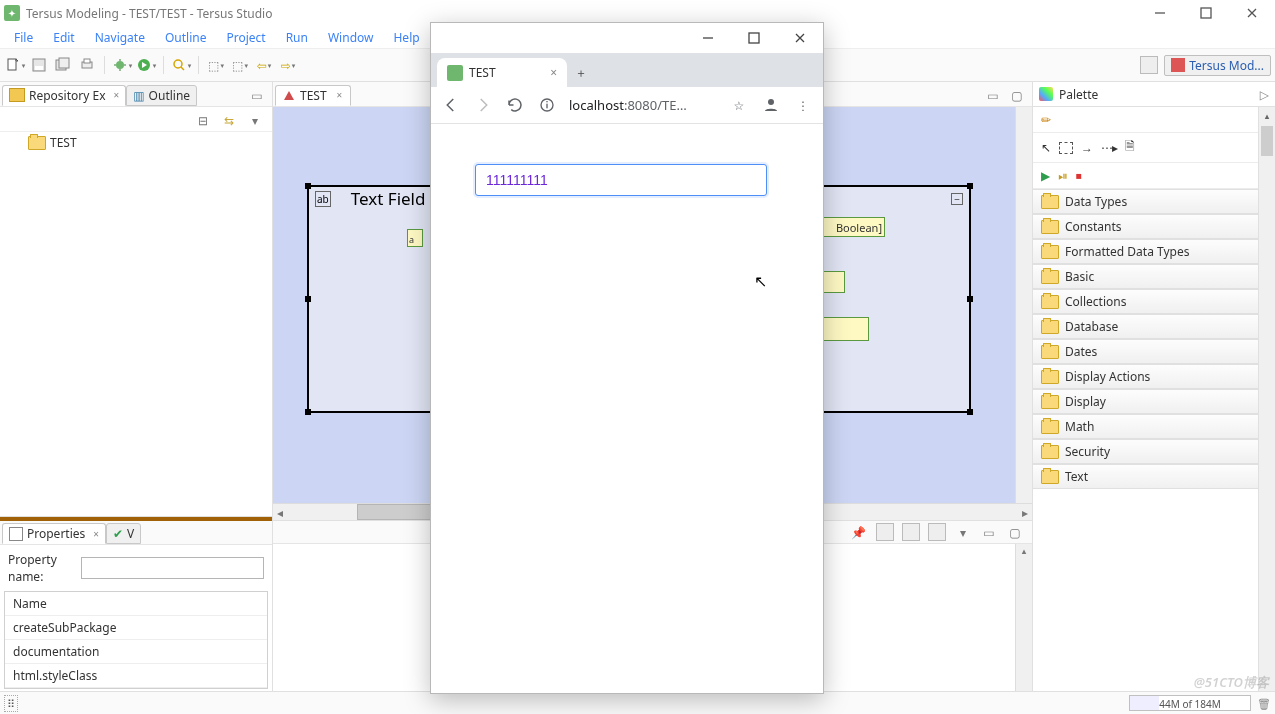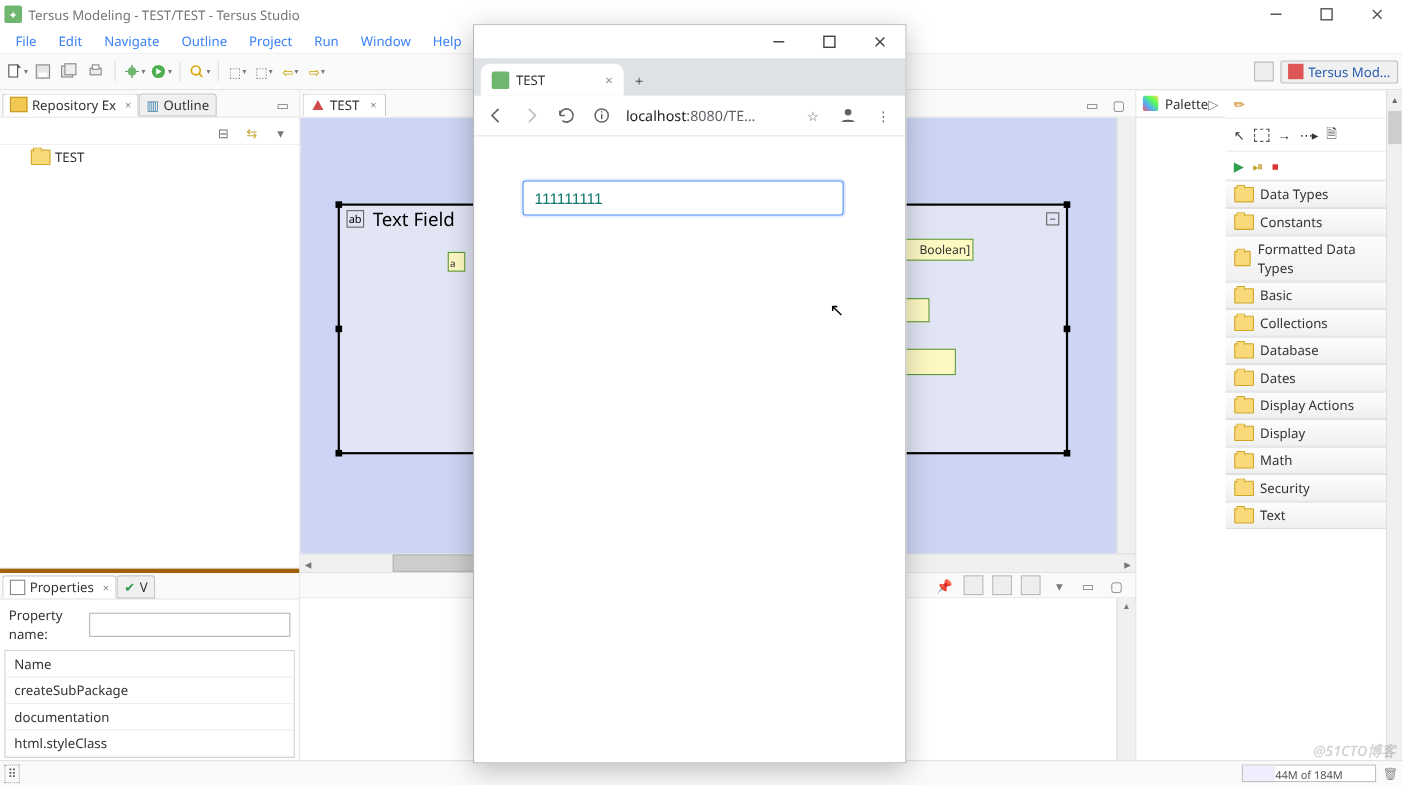--- a/index.html
+++ b/index.html
@@ -29,7 +29,7 @@
   .workbench { flex:1 1 auto; display:flex; min-height:0; }
   .left-col { width:272px; display:flex; flex-direction:column; min-height:0; border-right:1px solid #e0e0e0; }
   .center-col { flex:1 1 auto; display:flex; flex-direction:column; min-width:0; border-right:1px solid #e0e0e0; }
-  .right-col { width:242px; display:flex; flex-direction:row; min-height:0; }
+  .right-col { width:242px; display:flex; flex-direction:column; min-height:0; }
 
   
   .view-tabs { height:24px; display:flex; align-items:center; background:#fafafa; border-bottom:1px solid #e5e5e5; padding-left:2px; position:relative; }

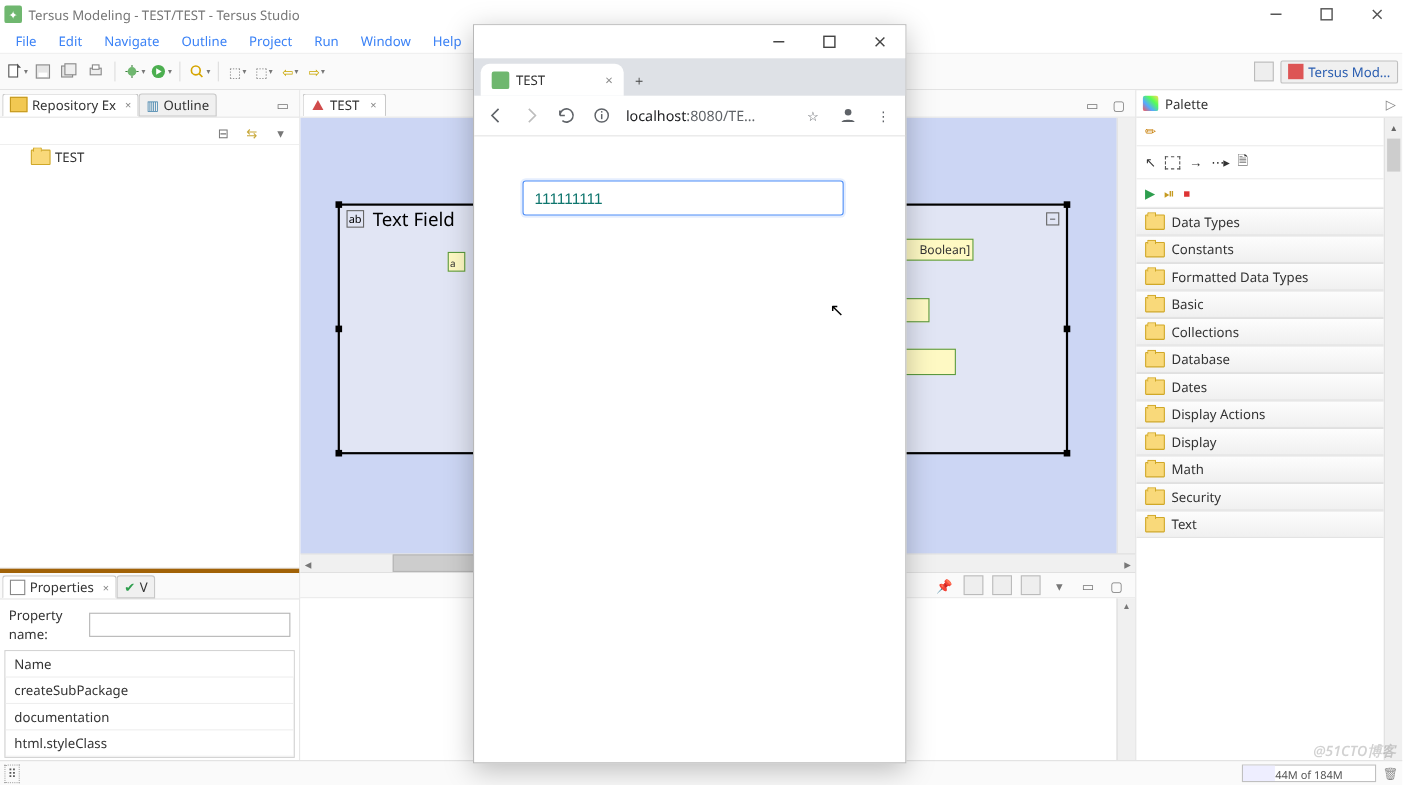--- a/index.html
+++ b/index.html
@@ -112,7 +112,7 @@
   .omni-url { flex:1 1 auto; color:#5f6368; white-space:nowrap; overflow:hidden; text-overflow:ellipsis; font-size:13px; }
   .omni-url .host { color:#202124; }
   .bw-page { flex:1 1 auto; padding:40px 44px; }
-  .bw-input { width:270px; height:30px; border:1.5px solid #4e8ef7; border-radius:3px; padding:0 10px; font-size:14px; color:#0f766e; box-shadow:0 0 0 2px rgba(78,142,247,.15); }
+  .bw-input { width:270px; height:30px; border:1.5px solid #4e8ef7; border-radius:3px; padding:0 10px; font-size:14px; color:#6d28d9; box-shadow:0 0 0 2px rgba(78,142,247,.15); }
 
   .cursor { position:absolute; left:754px; top:270px; font-size:16px; color:#000; pointer-events:none; }
   .watermark { position:absolute; right:6px; bottom:22px; font-size:13px; font-weight:600; color:rgba(0,0,0,.18); font-style:italic; pointer-events:none; }

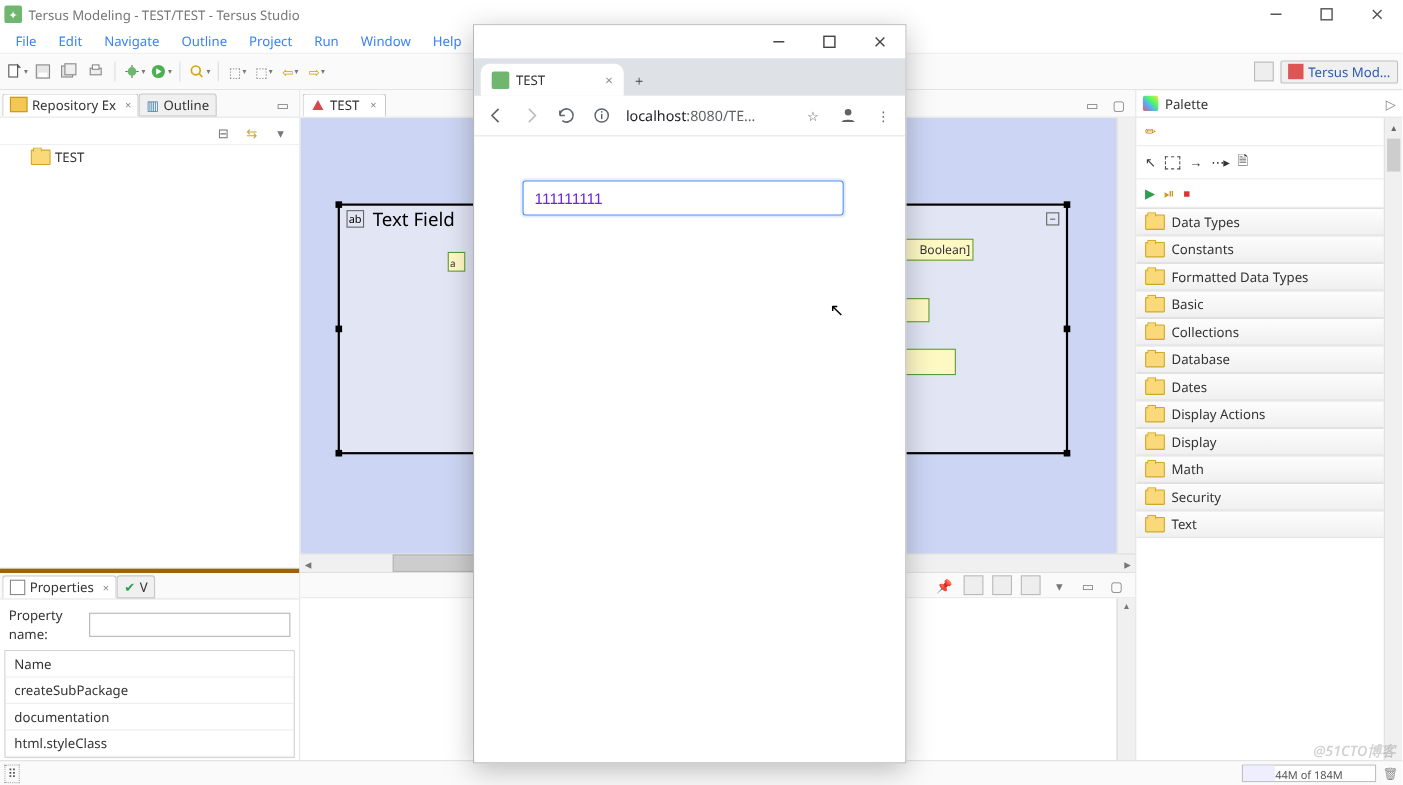--- a/index.html
+++ b/index.html
@@ -63,7 +63,7 @@
   .h-tm{ left:calc(50% - 3px); top:-4px; } .h-bm{ left:calc(50% - 3px); bottom:-4px; }
   .h-lm{ left:-4px; top:calc(50% - 3px); } .h-rm{ right:-4px; top:calc(50% - 3px); }
   .model-box .collapse { position:absolute; right:6px; top:6px; width:10px; height:10px; border:1px solid #666; display:flex; align-items:center; justify-content:center; font-size:10px; line-height:1; }
-  .model-title { position:absolute; left:6px; top:0px; font-size:17px; color:#000; display:flex; align-items:center; gap:8px; }
+  .model-title { position:absolute; left:6px; top:0px; font-size:17px; color:#000; display:flex; align-items:center; gap:20px; }
   .green-node { position:absolute; background:#fef9c3; border:1px solid #5a9940; }
 
   

